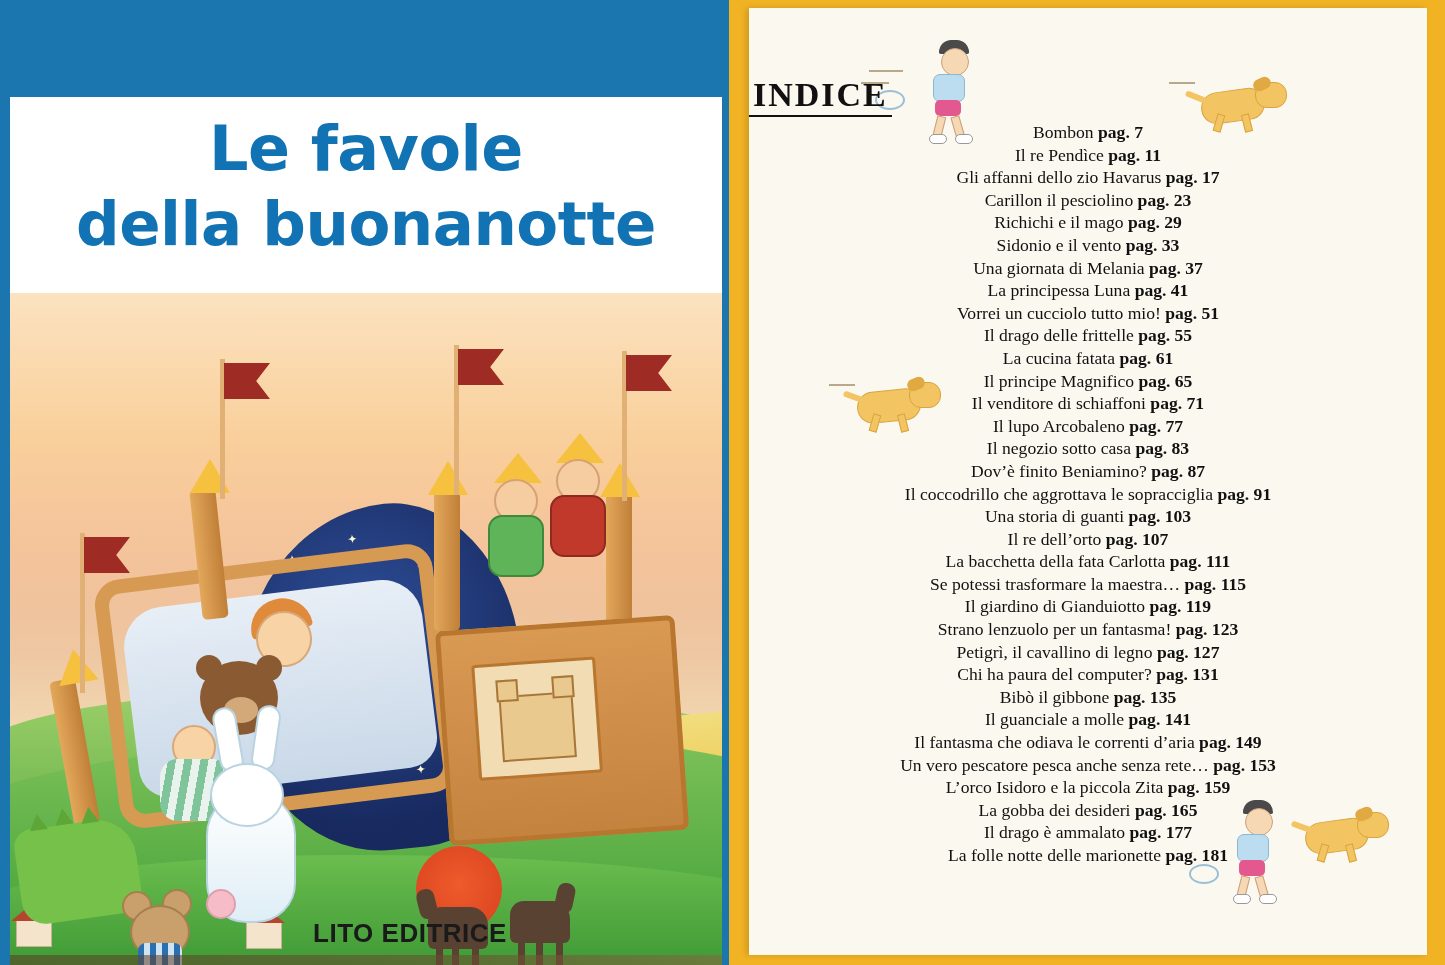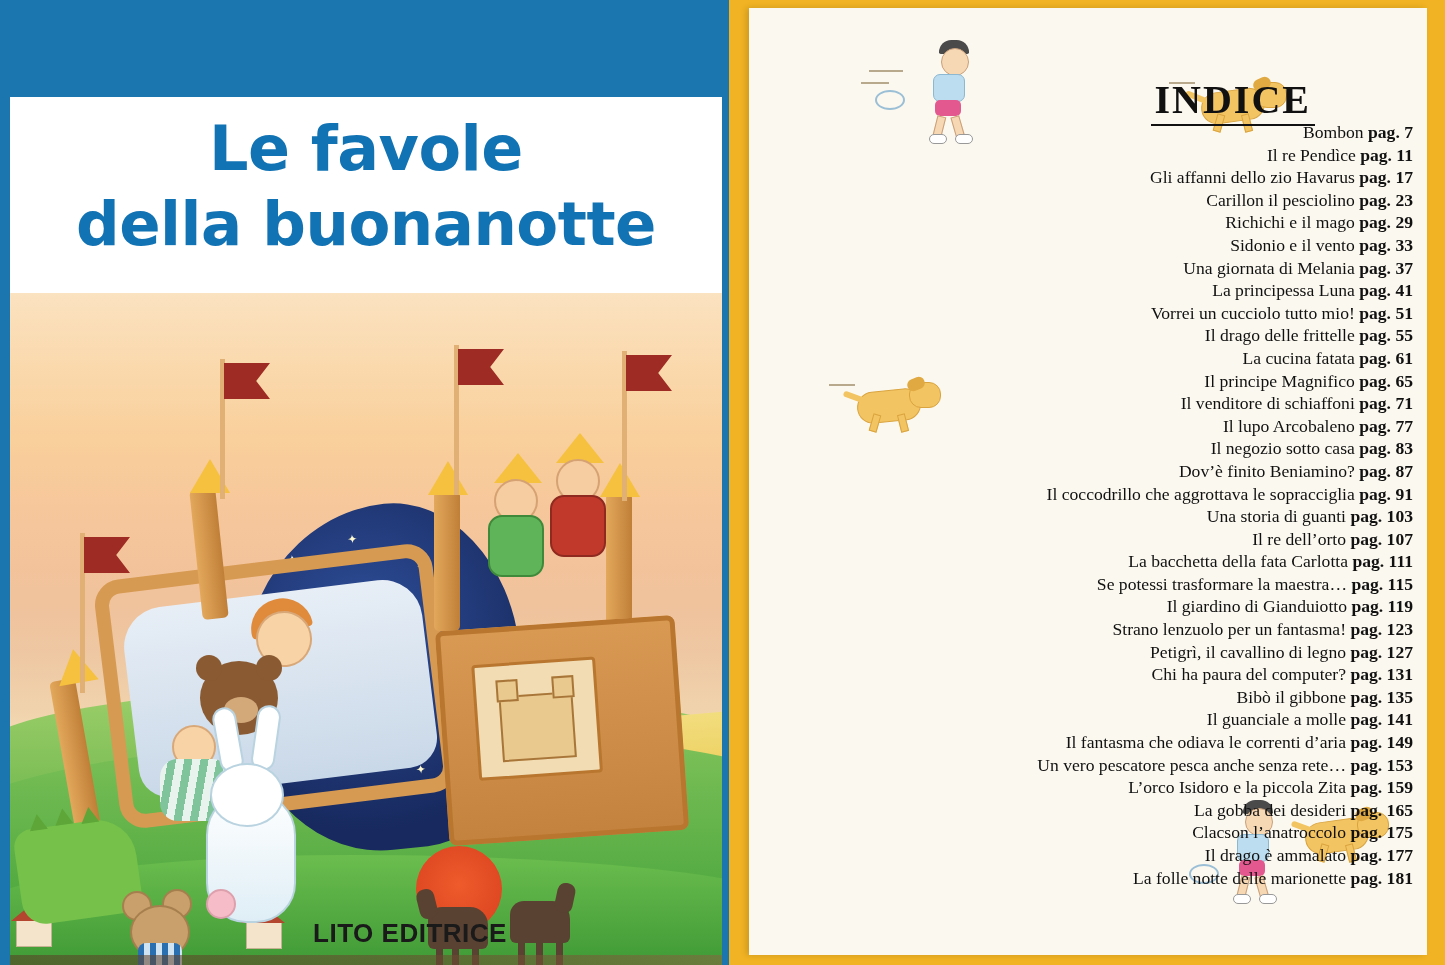--- a/index.html
+++ b/index.html
@@ -349,10 +349,10 @@
   .index-heading {
     position: absolute;
     left: 0; top: 68px; width: 566px;
-    text-align: right;
+    text-align: left;
     font-family: "Liberation Serif", serif;
     font-weight: bold;
-    font-size: 40px;
+    font-size: 34px;
     letter-spacing: 2px;
     color: #111;
   }

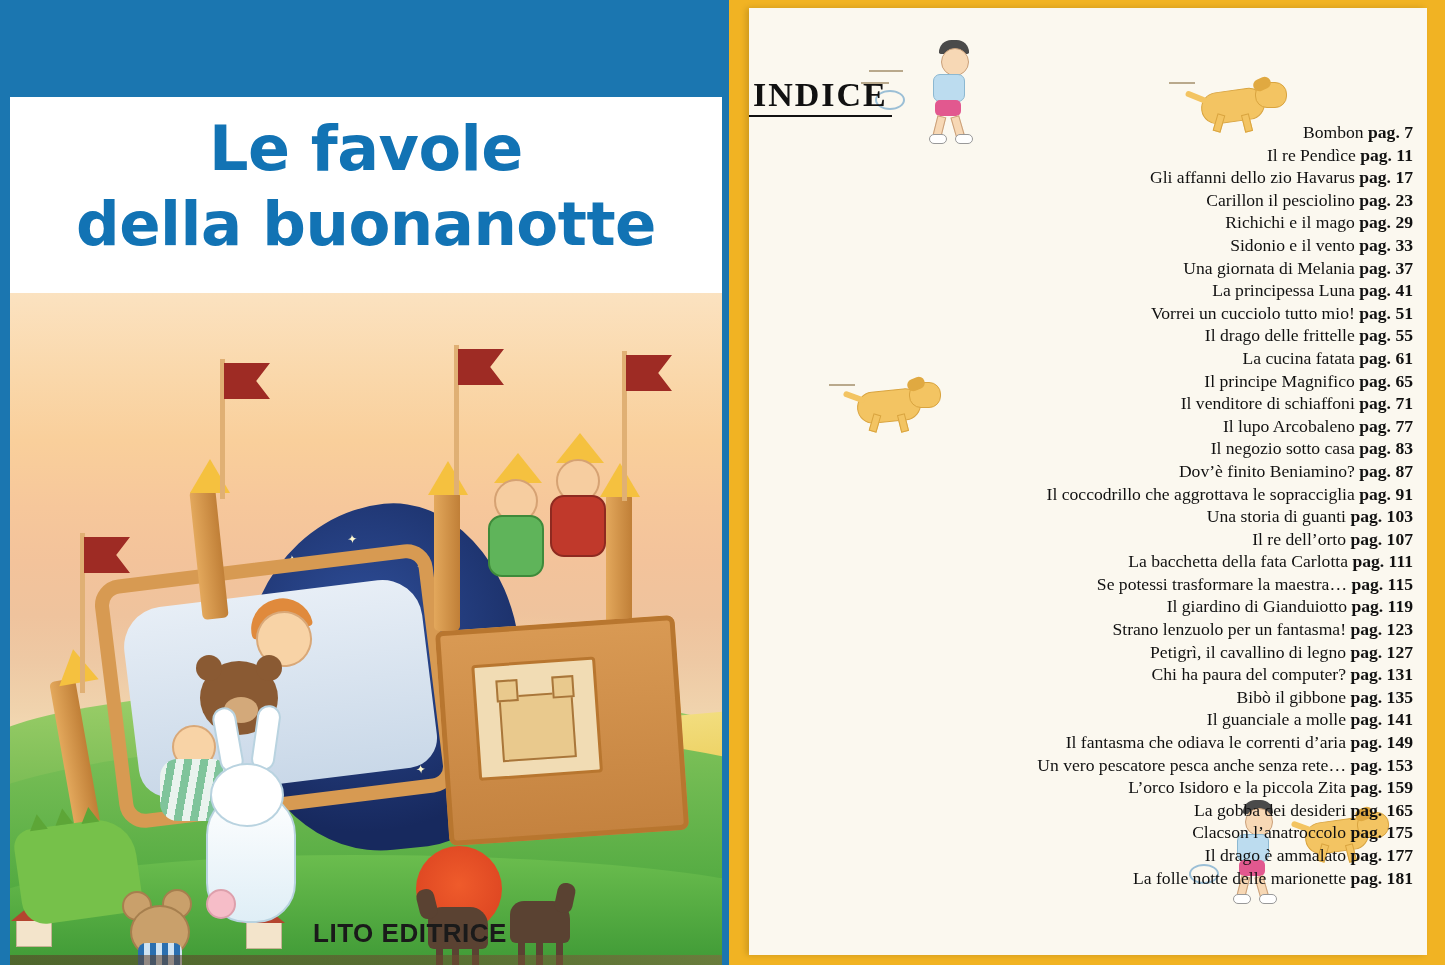--- a/index.html
+++ b/index.html
@@ -371,7 +371,6 @@
   .toc-line {
     line-height: 22.6px;
     white-space: nowrap;
-    text-align: right;
   }
   .toc-line b { font-weight: bold; }
 

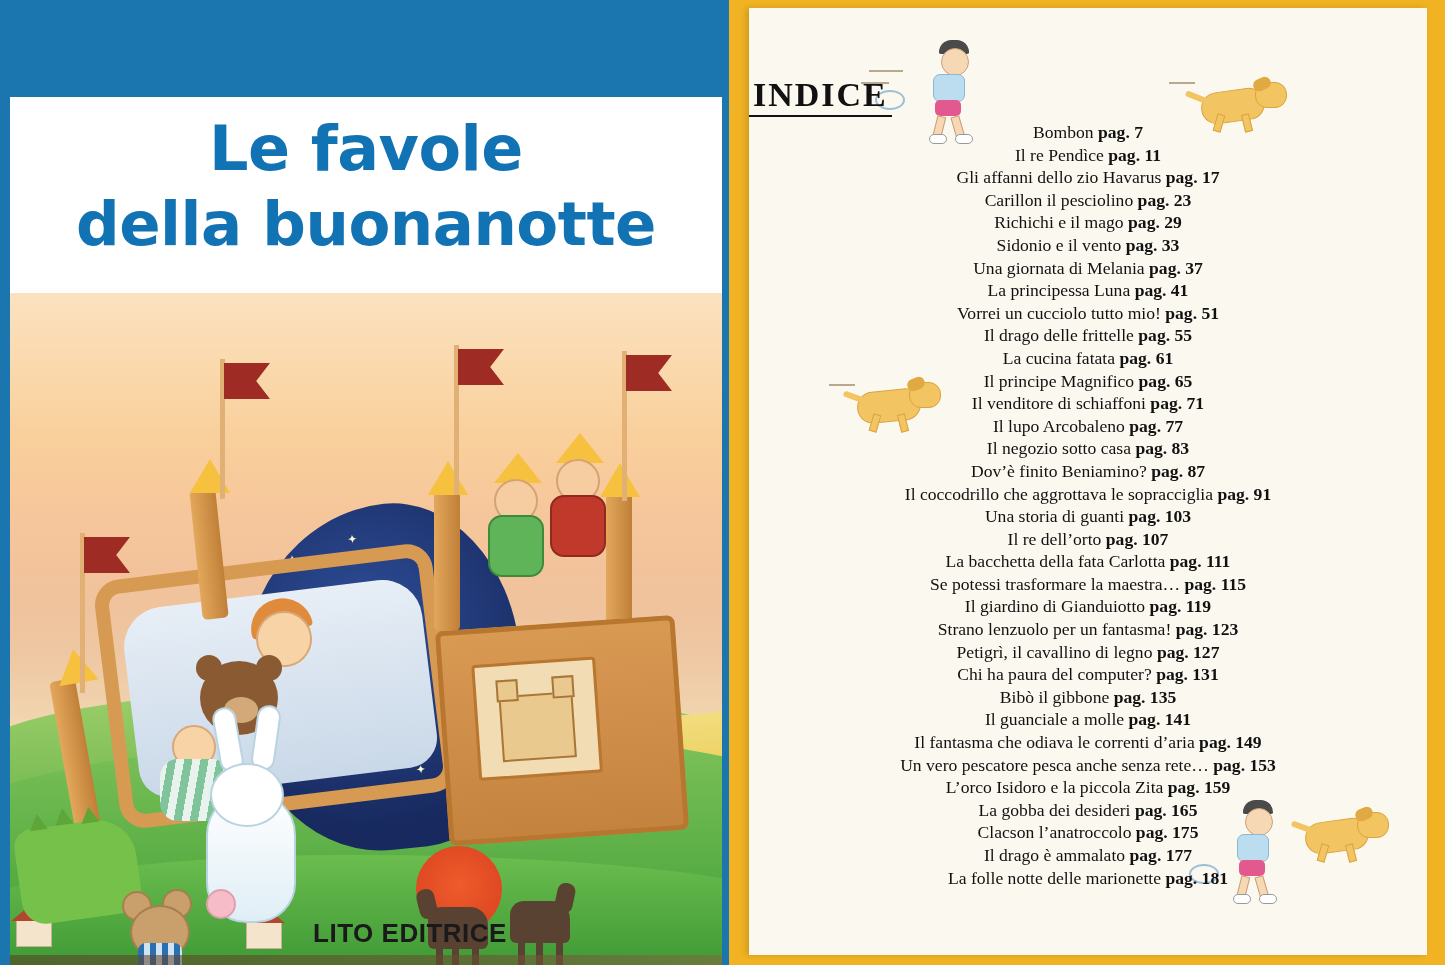--- a/index.html
+++ b/index.html
@@ -661,7 +661,6 @@
           <div class="toc-line"><span>Un vero pescatore pesca anche senza rete…</span> <b>pag. 153</b></div>
           <div class="toc-line"><span>L’orco Isidoro e la piccola Zita</span> <b>pag. 159</b></div>
           <div class="toc-line"><span>La gobba dei desideri</span> <b>pag. 165</b></div>
-          <div class="toc-line"><span>Clacson l’anatroccolo</span> <b>pag. 175</b></div>
           <div class="toc-line"><span>Il drago è ammalato</span> <b>pag. 177</b></div>
           <div class="toc-line"><span>La folle notte delle marionette</span> <b>pag. 181</b></div>
         </div>

